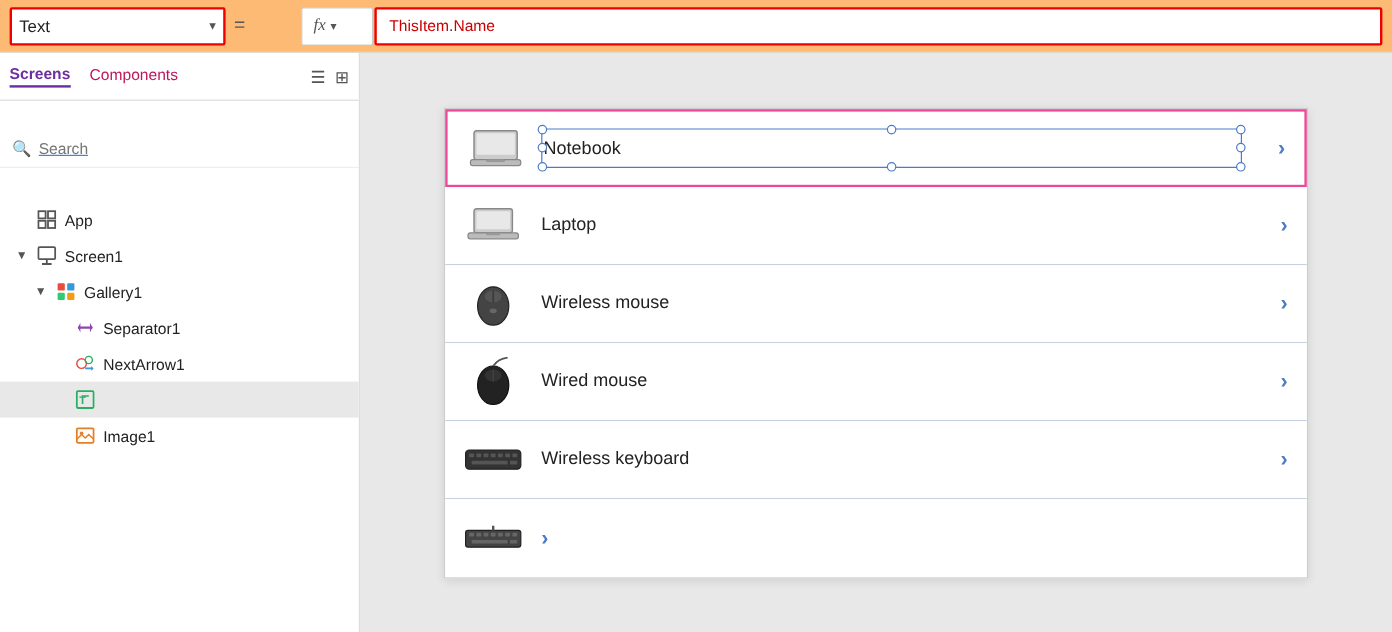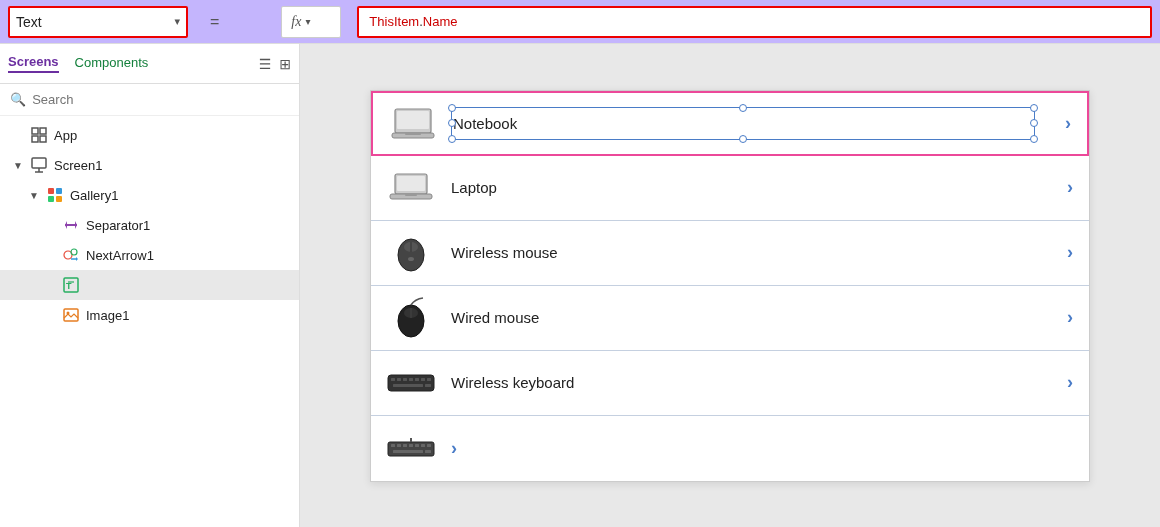--- a/index.html
+++ b/index.html
@@ -9,11 +9,11 @@
     .top-bar {
       display: flex;
       align-items: center;
-      background: #c4b5fd;
+      background: #fdba74;
       border-bottom: 1px solid #ddd;
       height: 44px;
       padding: 0 8px;
-      gap: 16px;
+      gap: 1px;
       flex-shrink: 0;
     }
     .top-bar-property-box {

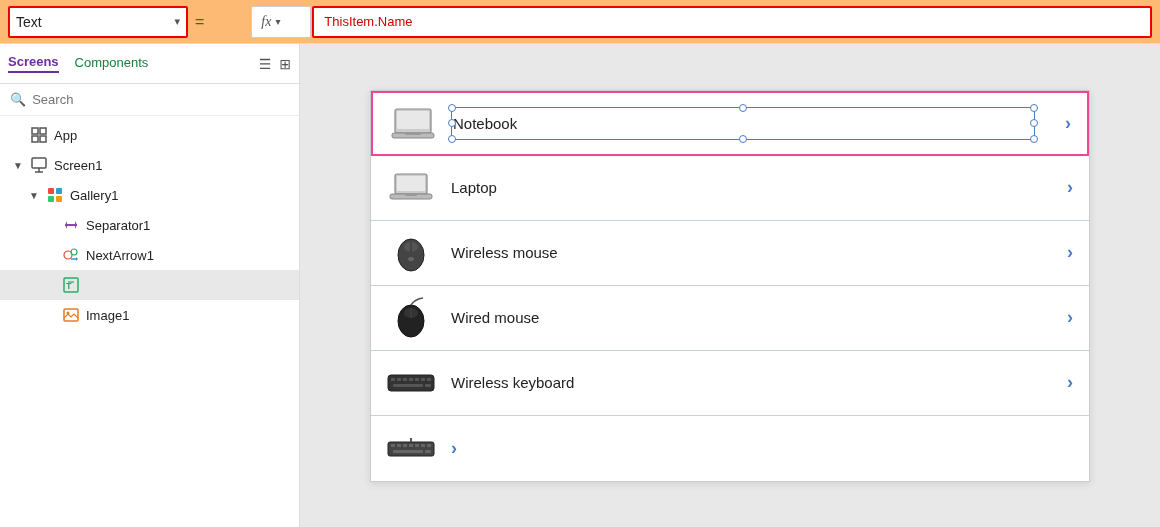--- a/index.html
+++ b/index.html
@@ -92,6 +92,7 @@
       display: flex;
       flex-direction: column;
       flex-shrink: 0;
+      gap: 24px;
     }
     .sidebar-tabs {
       display: flex;

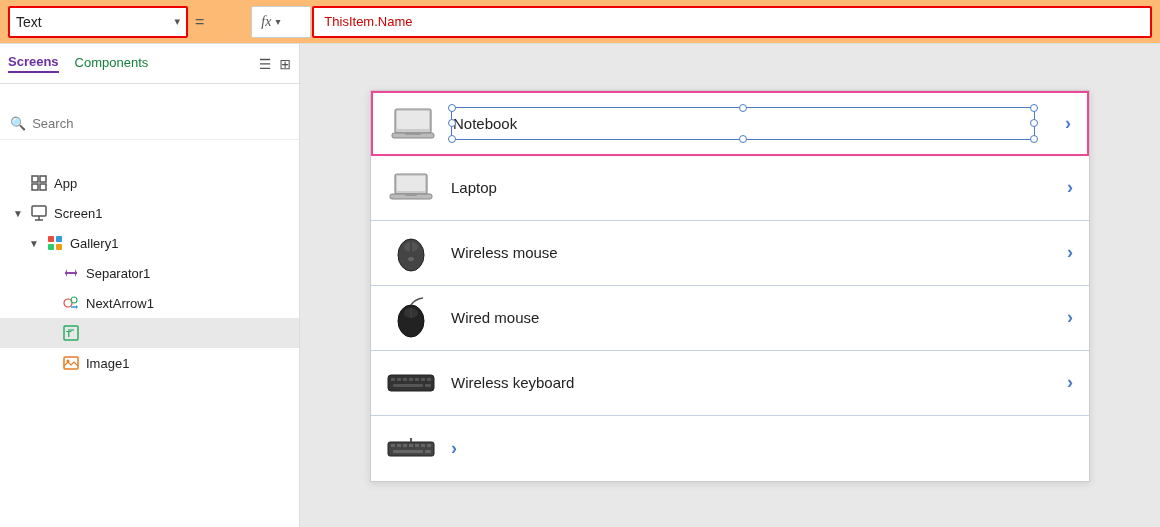--- a/index.html
+++ b/index.html
@@ -104,7 +104,7 @@
     }
     .tab {
       font-size: 13px;
-      color: #15803d;
+      color: #be185d;
       cursor: pointer;
       padding-bottom: 2px;
     }

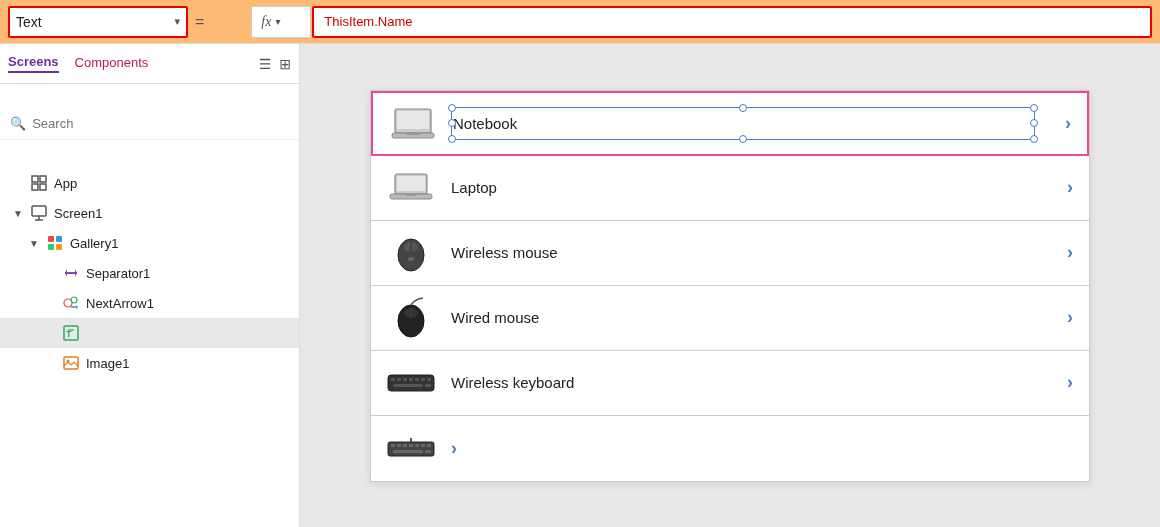--- a/index.html
+++ b/index.html
@@ -138,8 +138,9 @@
       outline: none;
       font-size: 13px;
       flex: 1;
-      color: #b91c1c;
+      color: #3b82f6;
       background: transparent;
+      text-decoration: underline;
     }
     .search-icon {
       color: #888;

